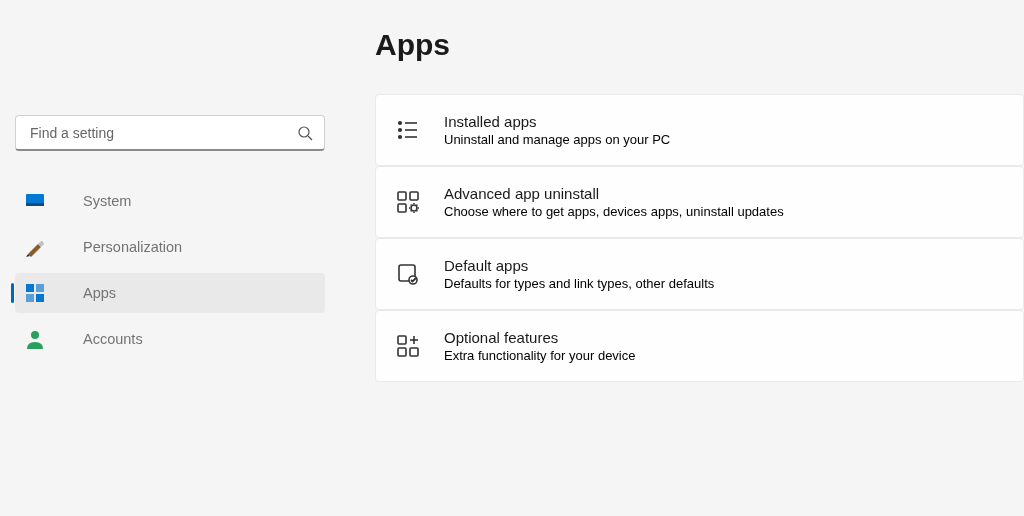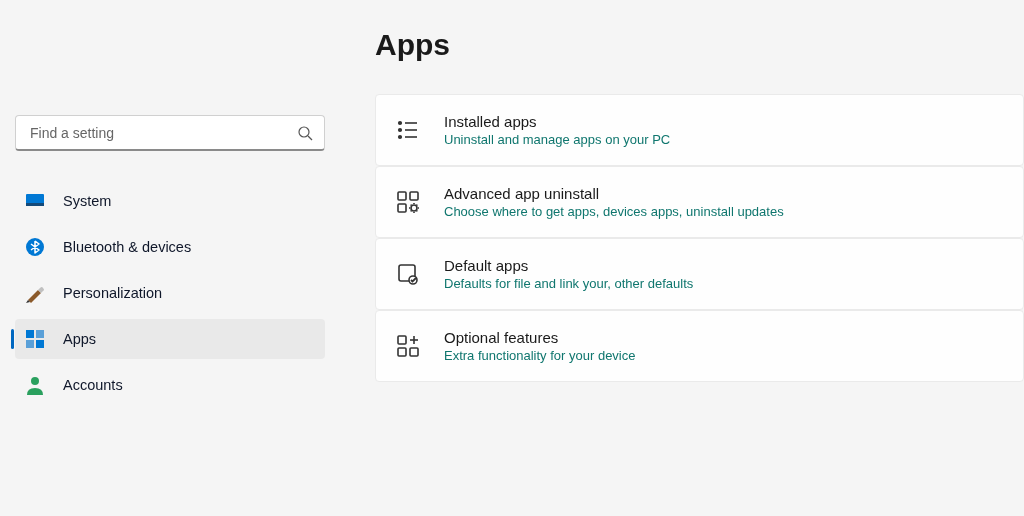--- a/index.html
+++ b/index.html
@@ -101,7 +101,7 @@
   }
   .card-text { display: flex; flex-direction: column; }
   .card-title { font-size: 15px; color: #1a1a1a; }
-  .card-sub { font-size: 13px; color: #0f766e; margin-top: 2px; }
+  .card-sub { font-size: 13px; color: #000000; margin-top: 2px; }
   svg { display: block; }
 </style>
 </head>

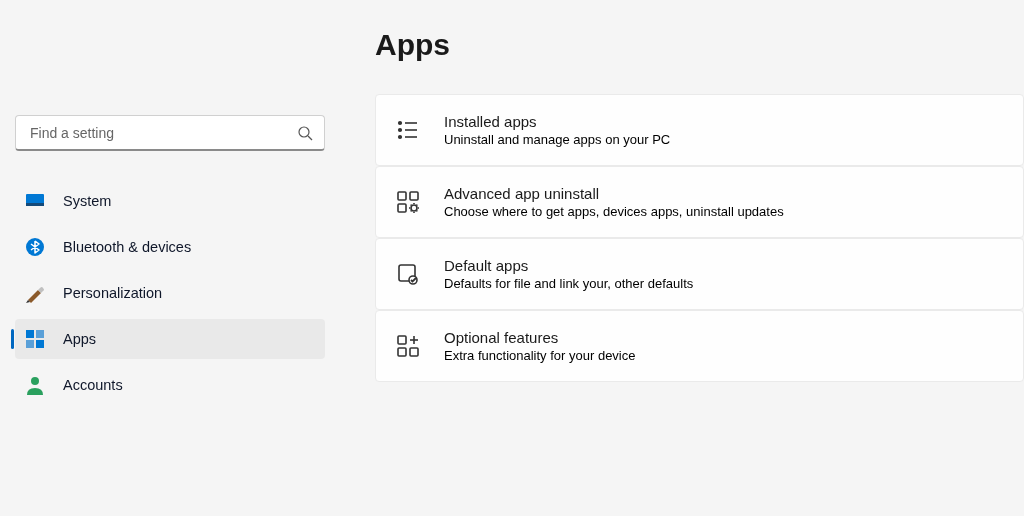--- a/index.html
+++ b/index.html
@@ -71,7 +71,7 @@
     margin-right: 18px;
     flex-shrink: 0;
   }
-  .nav-label { font-size: 14.5px; color: #0f172a; }
+  .nav-label { font-size: 14.5px; color: #737373; margin-left: 20px; }
   .main {
     flex: 1;
     padding: 28px 0 0 35px;

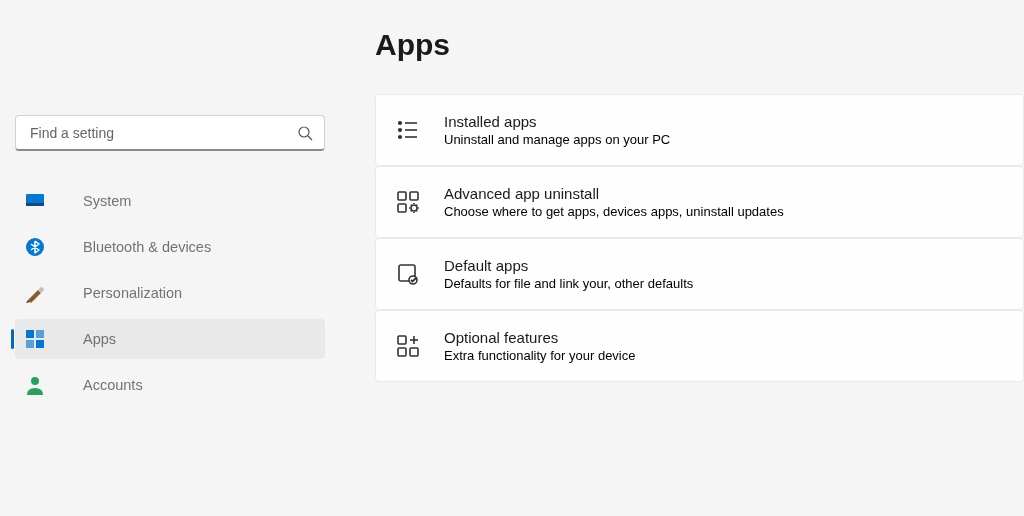--- a/index.html
+++ b/index.html
@@ -130,15 +130,6 @@
     <li class="nav-item">
       <span class="nav-icon">
         <svg viewBox="0 0 20 20">
-            <circle cx="10" cy="10" r="9" fill="#0078d4"></circle>
-            <path d="M10 4v12l4-3-8-6m0 6l8-6-4-3" stroke="#fff" stroke-width="1.5" fill="none" stroke-linejoin="round"></path>
-          </svg>
-      </span>
-      <span class="nav-label">Bluetooth &amp; devices</span>
-    </li>
-    <li class="nav-item">
-      <span class="nav-icon">
-        <svg viewBox="0 0 20 20">
             <path d="M3 17 L13 7 L16 10 L6 20 Z" fill="#8b5a2b"></path>
             <path d="M13 7 L15 5 Q17 3 18 5 Q20 7 18 8 L16 10 Z" fill="#c0c0c0"></path>
             <path d="M3 17 L1 20 L5 19 Z" fill="#333"></path>

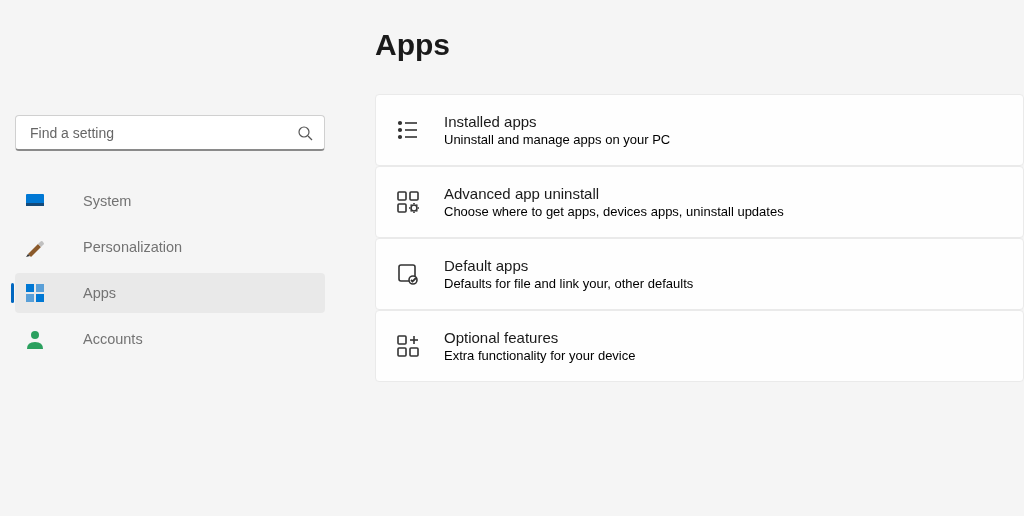--- a/index.html
+++ b/index.html
@@ -207,7 +207,7 @@
       </span>
       <div class="card-text">
         <span class="card-title">Default apps</span>
-        <span class="card-sub">Defaults for file and link your, other defaults</span>
+        <span class="card-sub">Defaults for types and link types, other defaults</span>
       </div>
     </div>
 

